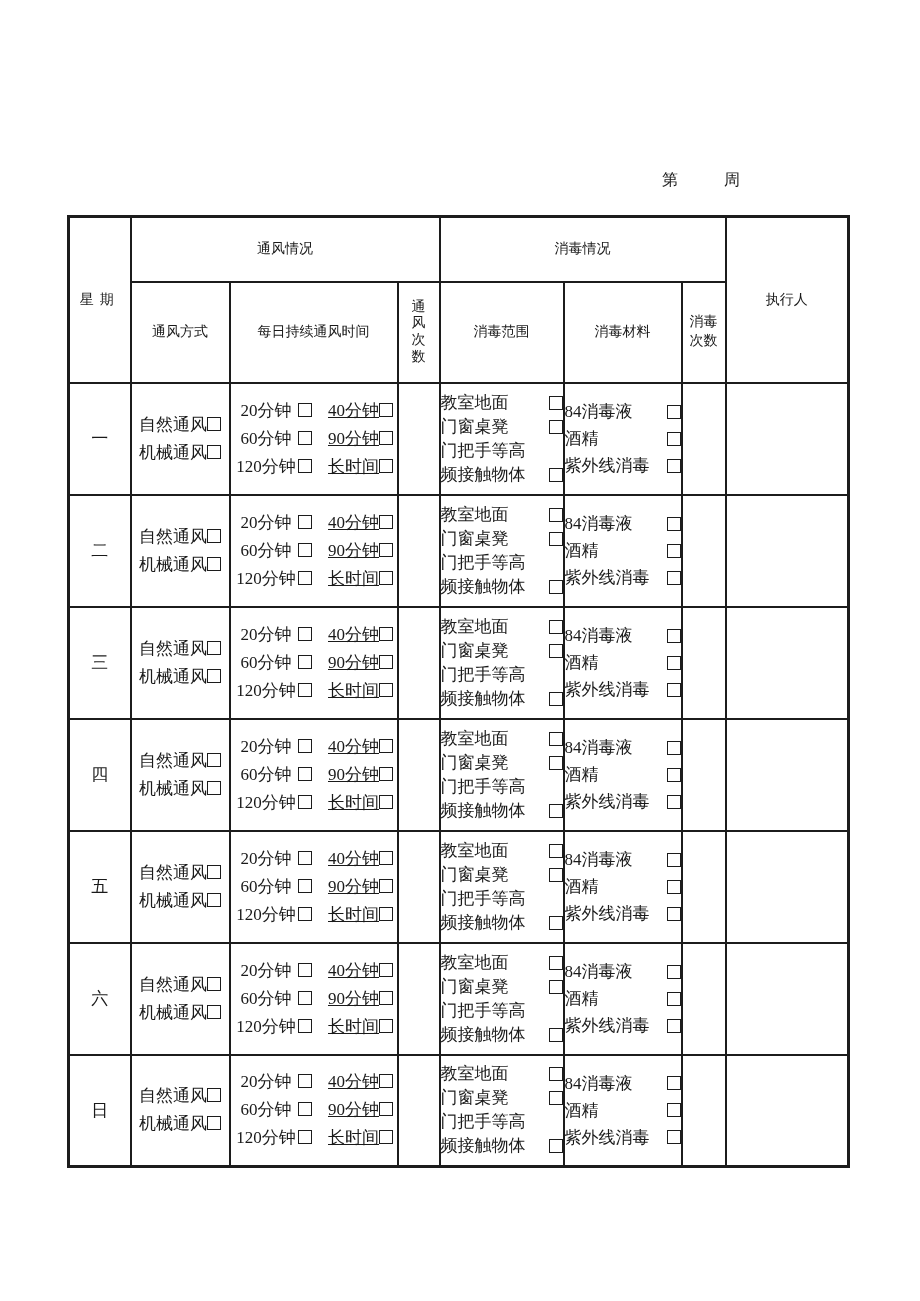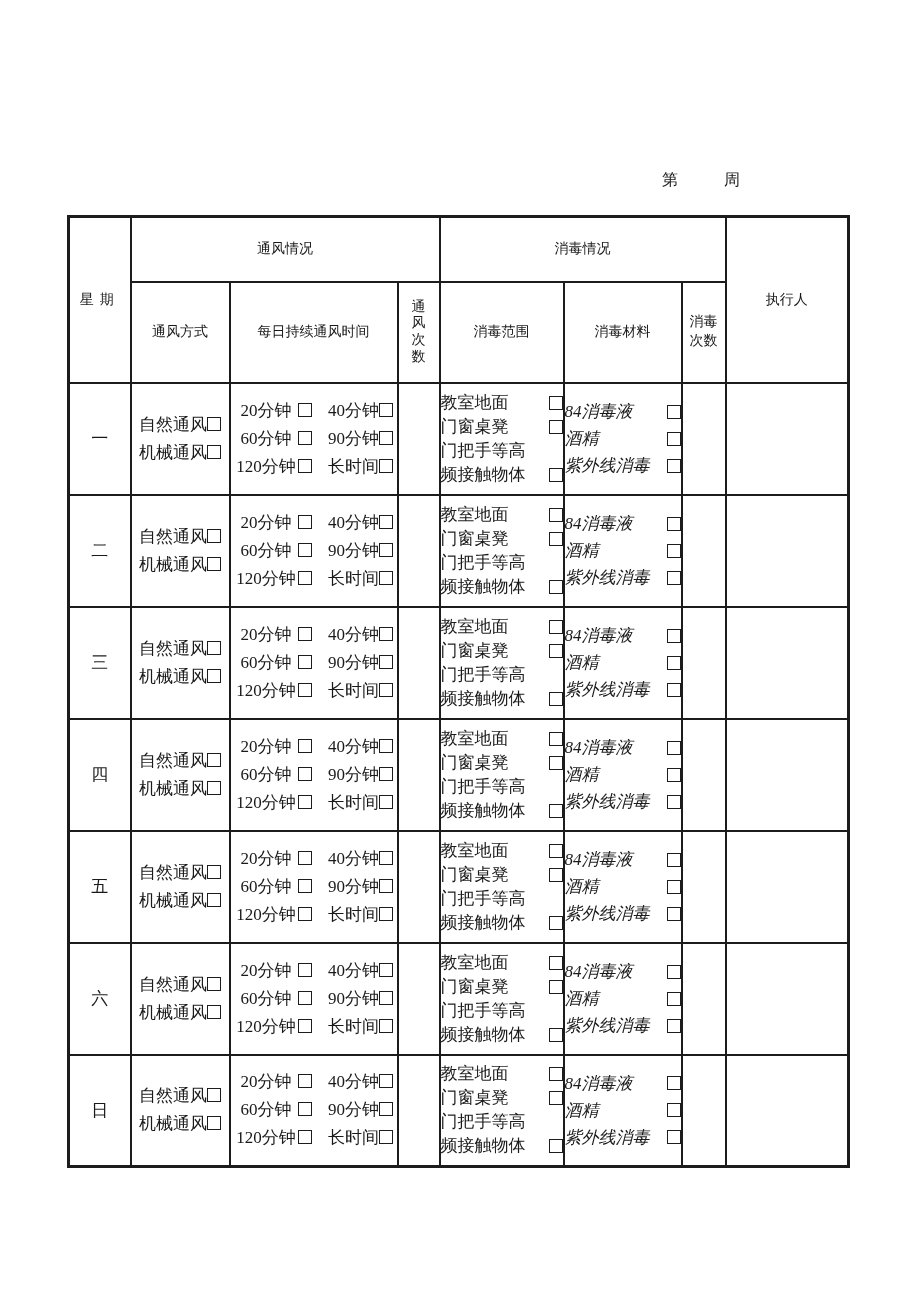--- a/index.html
+++ b/index.html
@@ -41,7 +41,7 @@
   }
   .method-cell { text-align:left; padding-left:10px; }
   .opt-line { line-height:28px; white-space:nowrap; }
-  .duration-cell { text-align:left; padding-left:8px; }
+  .duration-cell { text-align:left; padding-left:8px;text-decoration:underline; }
   .dur-line { line-height:28px; white-space:nowrap; }
   .dur-lbl1 { display:inline-block; width:64px; }
   .dur-gap { display:inline-block; width:16px; }

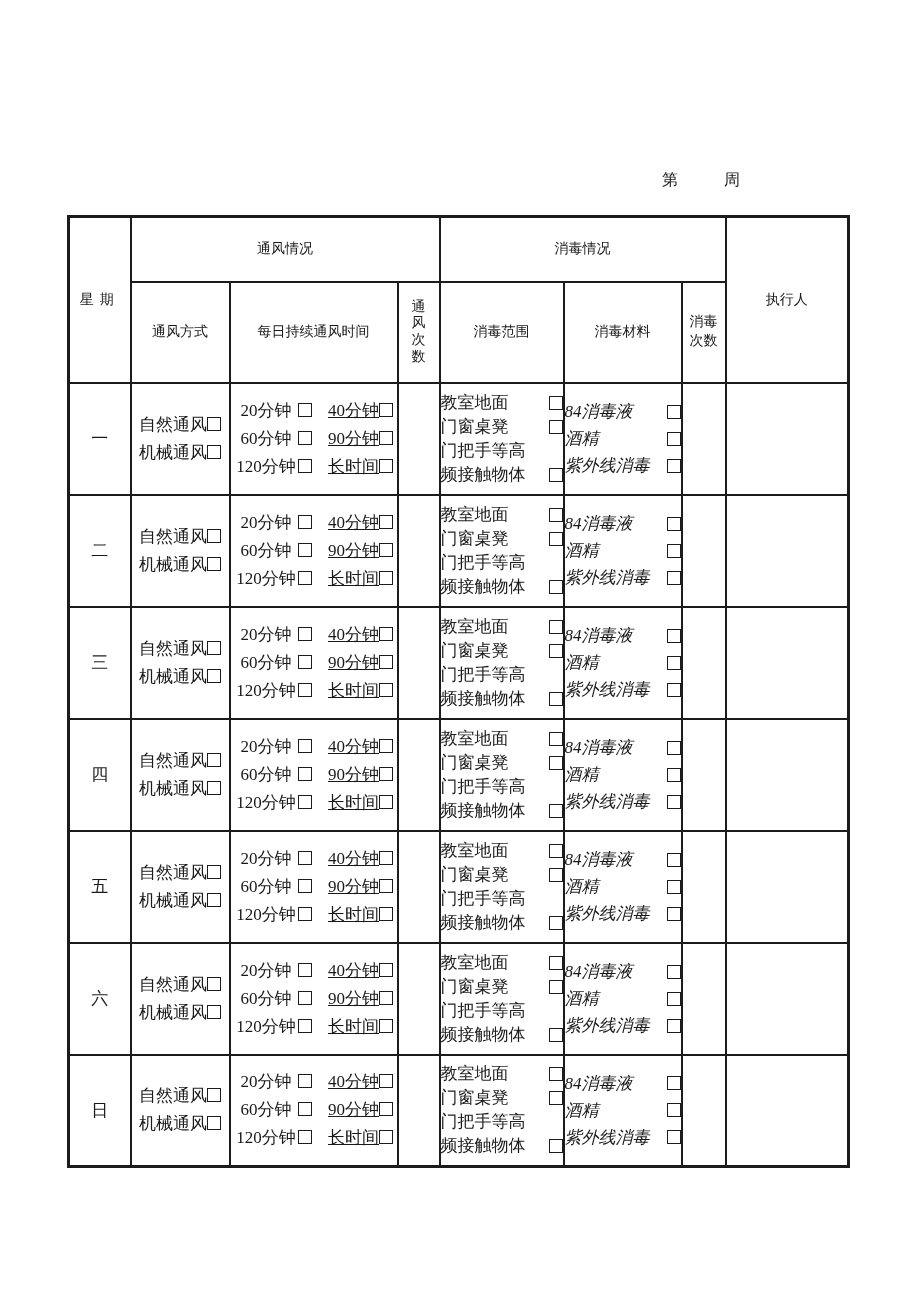--- a/index.html
+++ b/index.html
@@ -47,7 +47,7 @@
   .dur-gap { display:inline-block; width:16px; }
   .scope-cell { text-align:left; padding:0 9px; }
   .flex-line { display:flex; justify-content:space-between; align-items:center; line-height:24px; }
-  .material-cell { text-align:left; padding:0 11px 0 9px;font-style:italic; }
+  .material-cell { text-align:left; padding:0 11px 0 9px; }
   .material-cell .flex-line { line-height:27px; }
 </style>
 </head>

